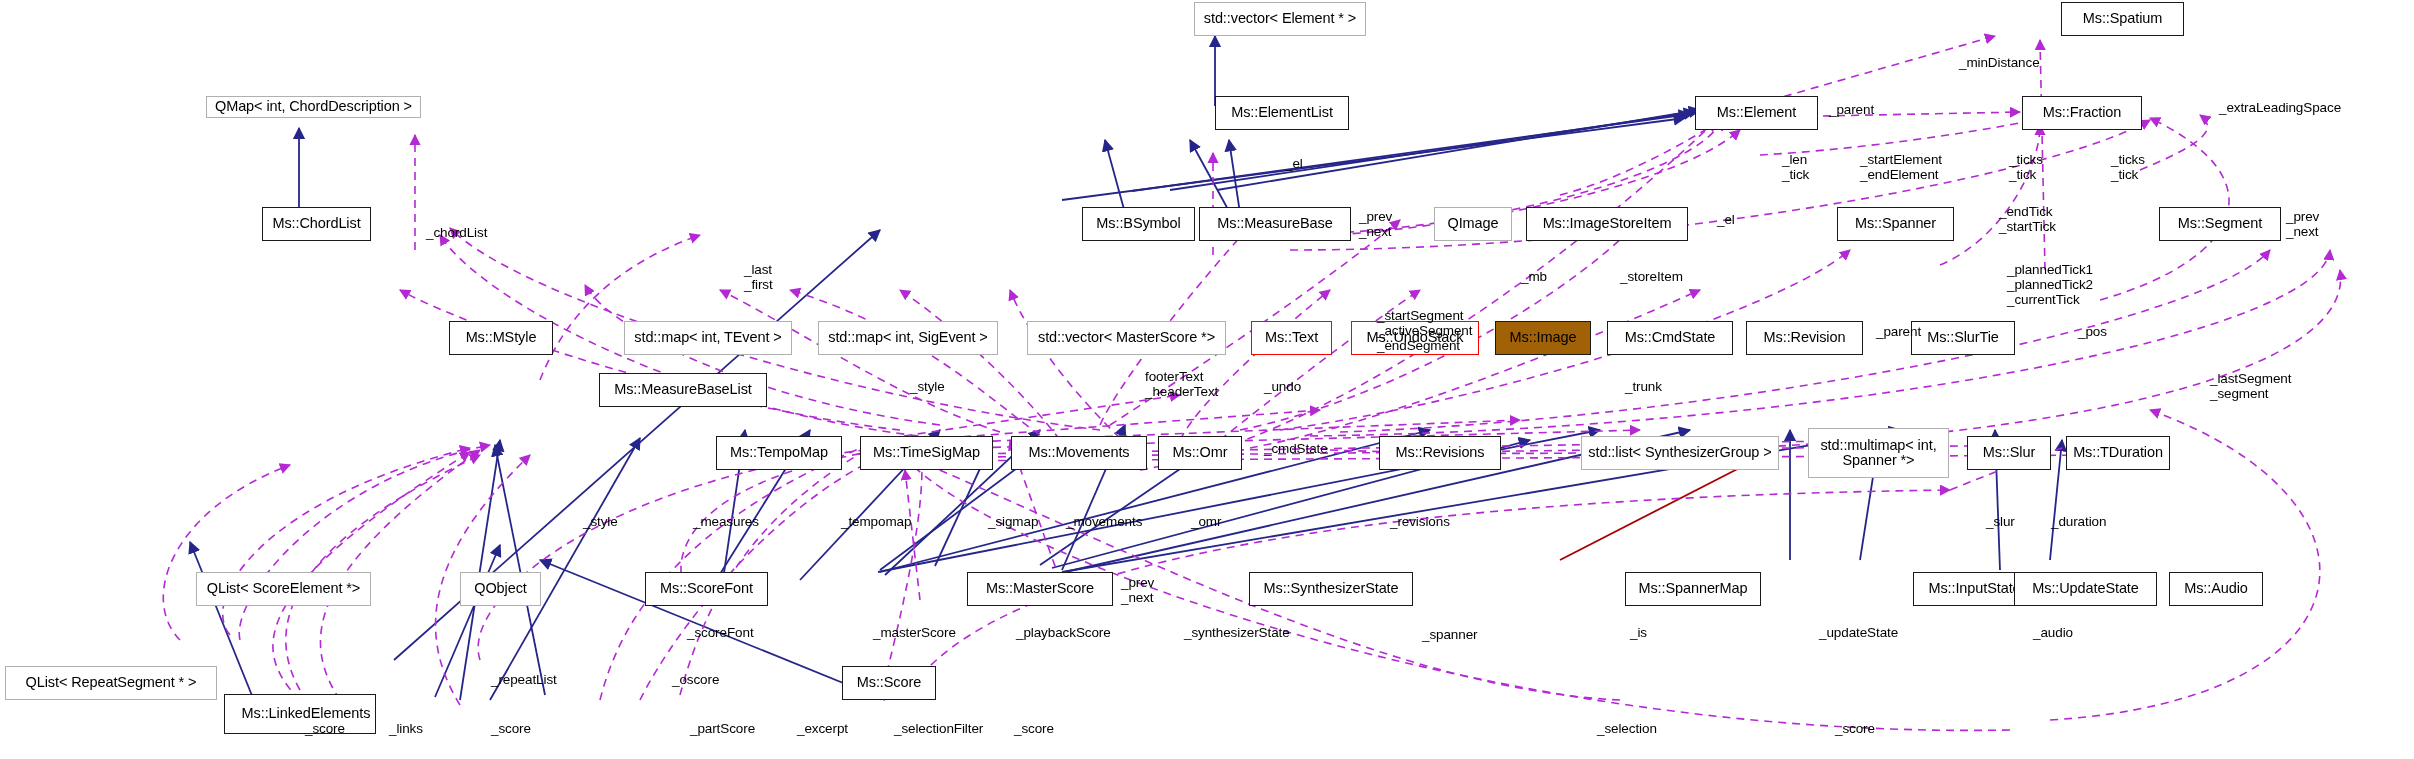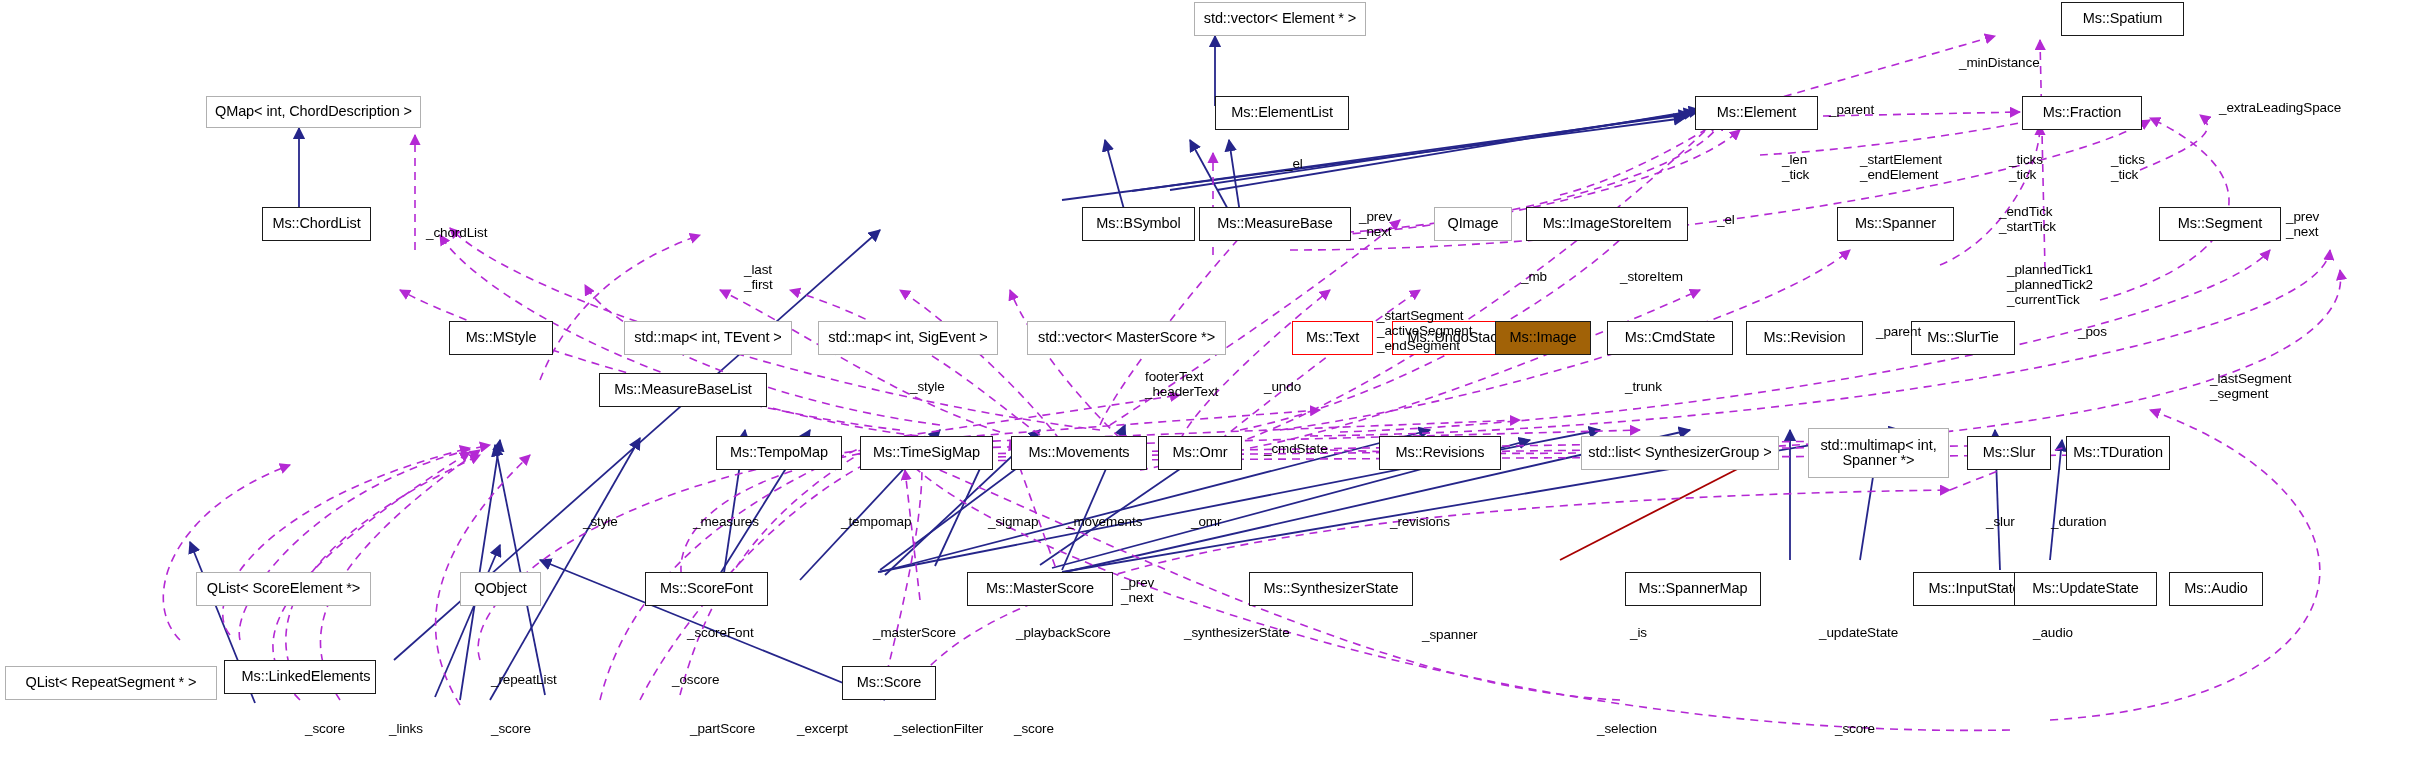--- a/index.html
+++ b/index.html
@@ -189,7 +189,7 @@
   <div id="nodes-layer">
       <div class="node ext" style="left: 1194px; top: 2px; width: 172px; height: 34px;">std::vector&lt; Element * &gt;</div>
       <div class="node cls" style="left: 2061px; top: 2px; width: 123px; height: 34px;">Ms::Spatium</div>
-      <div class="node ext" style="left: 206px; top: 96px; width: 215px; height: 32px; text-align: center;">QMap&lt; int, ChordDescription &gt;</div>
+      <div class="node ext" style="left: 206px; top: 96px; width: 215px; height: 22px; text-align: center;">QMap&lt; int, ChordDescription &gt;</div>
       <div class="node cls" style="left: 1215px; top: 96px; width: 134px; height: 34px;">Ms::ElementList</div>
       <div class="node cls" style="left: 1695px; top: 96px; width: 123px; height: 34px;">Ms::Element</div>
       <div class="node cls" style="left: 2022px; top: 96px; width: 120px; height: 34px;">Ms::Fraction</div>

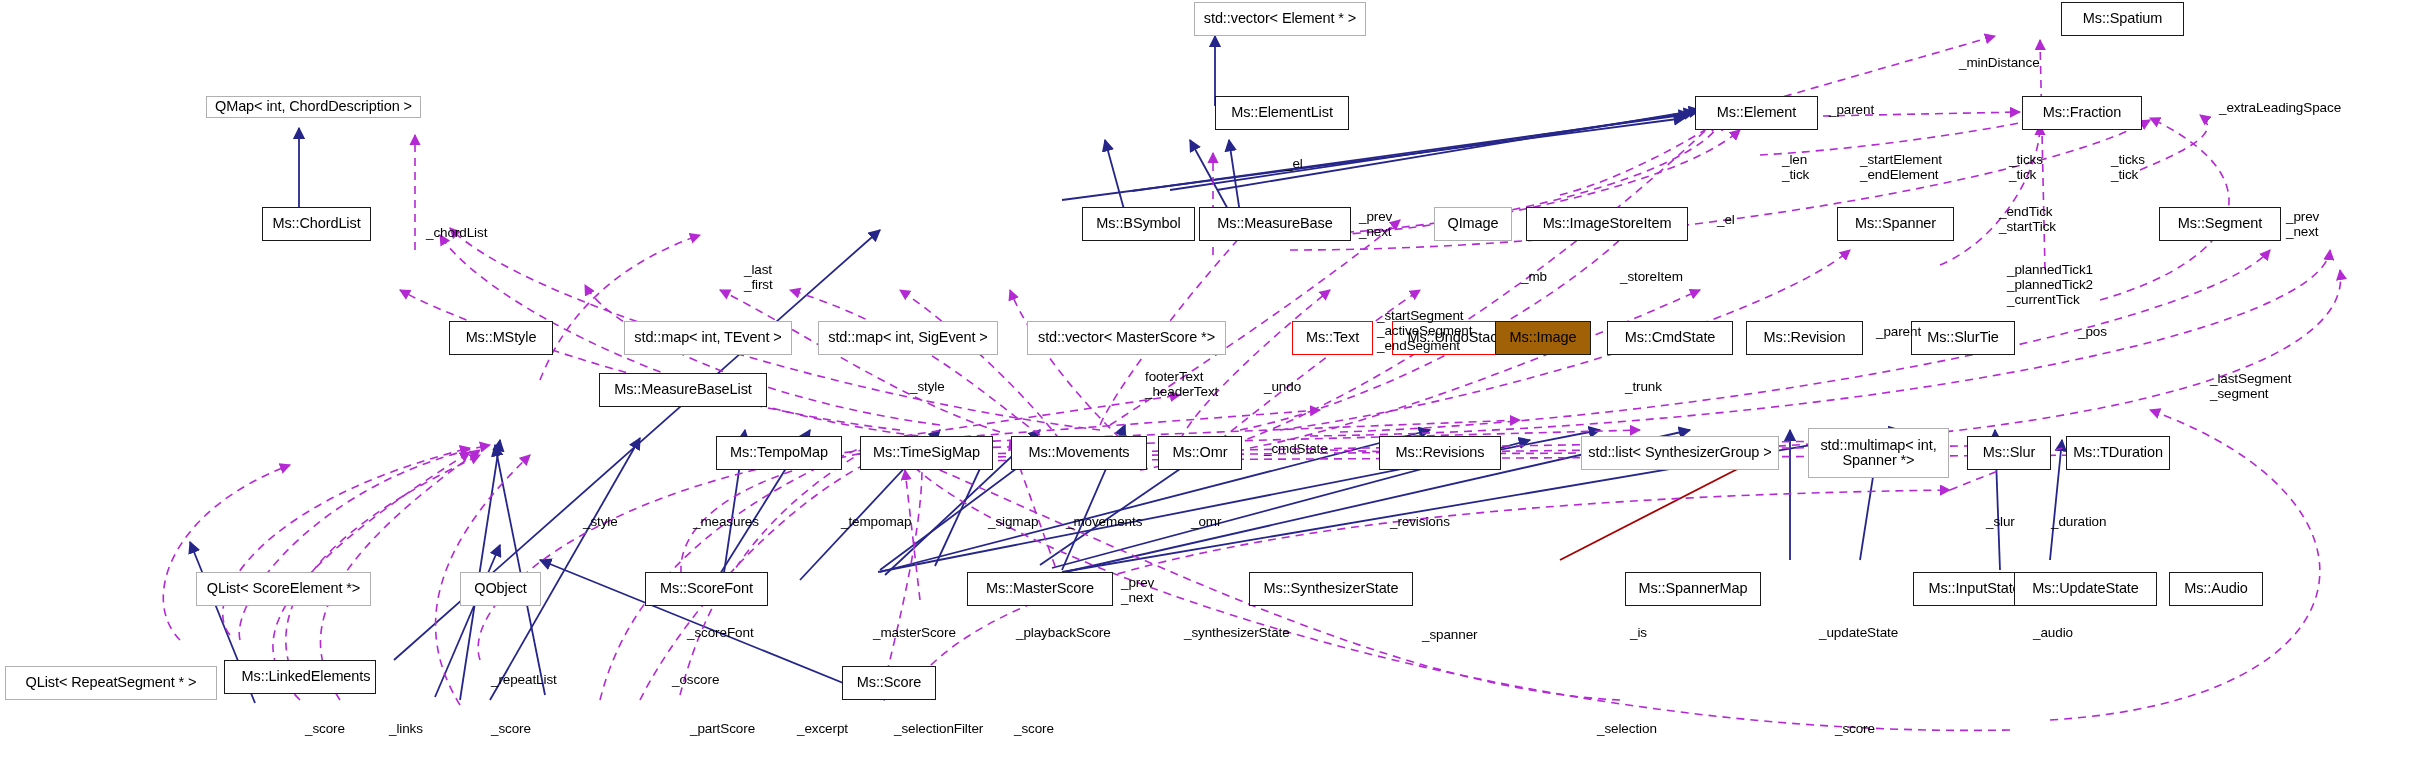--- a/index.html
+++ b/index.html
@@ -52,7 +52,6 @@
   }
   .node.red {
     border: 1.6px solid #ff0000;
-    margin-left: 41px;
   }
   .elabel {
     position: absolute;

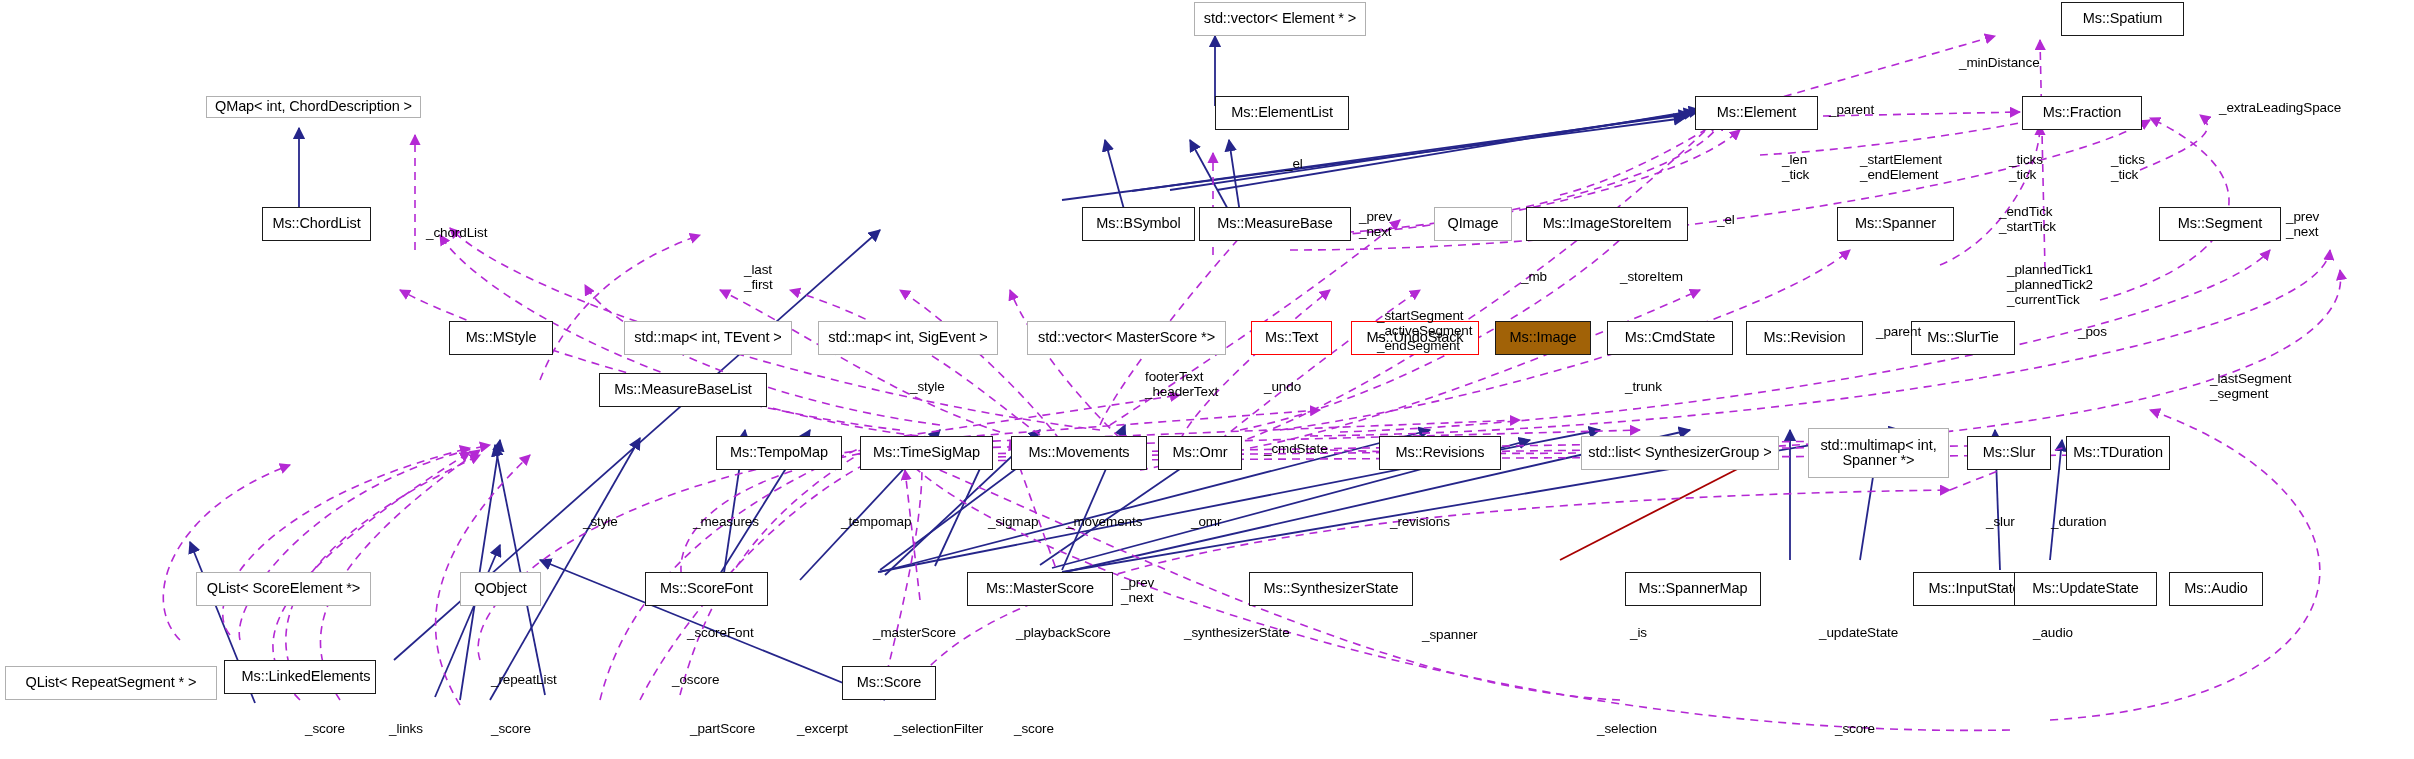--- a/index.html
+++ b/index.html
@@ -230,7 +230,7 @@
       <div class="node cls" style="left: 2014px; top: 572px; width: 143px; height: 34px;">Ms::UpdateState</div>
       <div class="node cls" style="left: 2169px; top: 572px; width: 94px; height: 34px;">Ms::Audio</div>
       <div class="node ext" style="left: 5px; top: 666px; width: 212px; height: 34px;">QList&lt; RepeatSegment * &gt;</div>
-      <div class="node cls" style="left: 224px; top: 660px; width: 152px; height: 34px; padding-left: 12px;">Ms::LinkedElements</div>
+      <div class="node cls" style="left: 224px; top: 694px; width: 152px; height: 40px; padding-left: 12px;">Ms::LinkedElements</div>
       <div class="node cls" style="left: 842px; top: 666px; width: 94px; height: 34px;">Ms::Score</div>
     </div>
   <div id="labels-layer">

